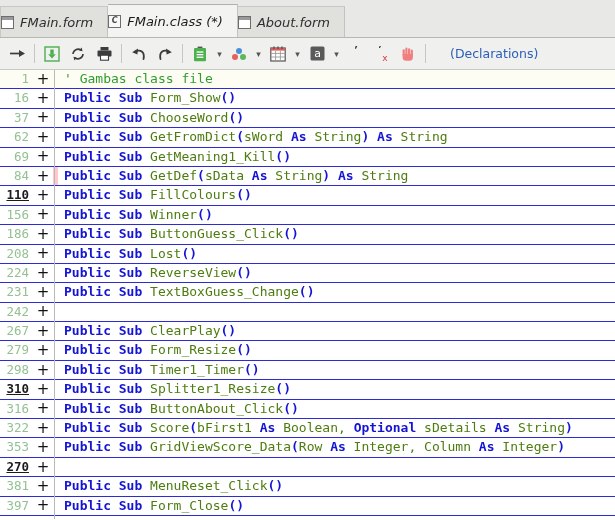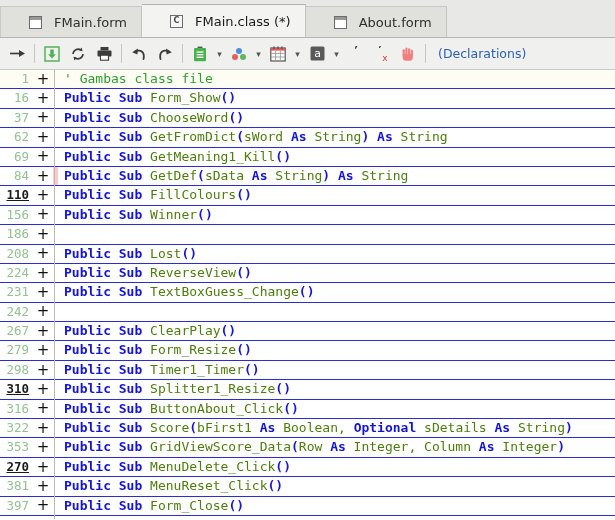--- a/index.html
+++ b/index.html
@@ -29,8 +29,8 @@
     height: 31px;
     display: flex;
     align-items: center;
-    gap: 12px;
-    padding: 0 14px 0 28px;
+    gap: 6px;
+    padding: 0 14px 0 0;
     box-sizing: border-box;
     background: #e0e0dd;
     border-right: 1px solid #c2c2be;
@@ -39,6 +39,7 @@
     color: #2e2e2e;
     position: relative;
     white-space: nowrap;
+    font-style: italic;
   }
   .tab:first-child { border-left: 1px solid #c8c8c4; }
   .tab.active {

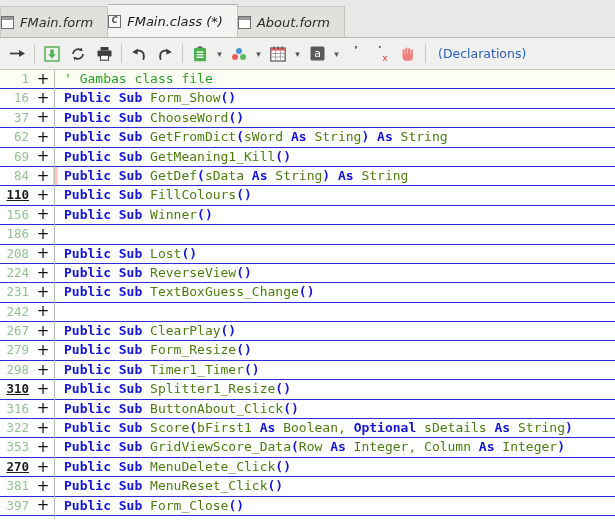--- a/index.html
+++ b/index.html
@@ -111,7 +111,7 @@
     color: #555;
   }
   .decl-label {
-    margin-left: 8px;
+    margin-left: 20px;
     font-size: 12.5px;
     color: #2b5fb8;
     font-family: "DejaVu Sans", sans-serif;

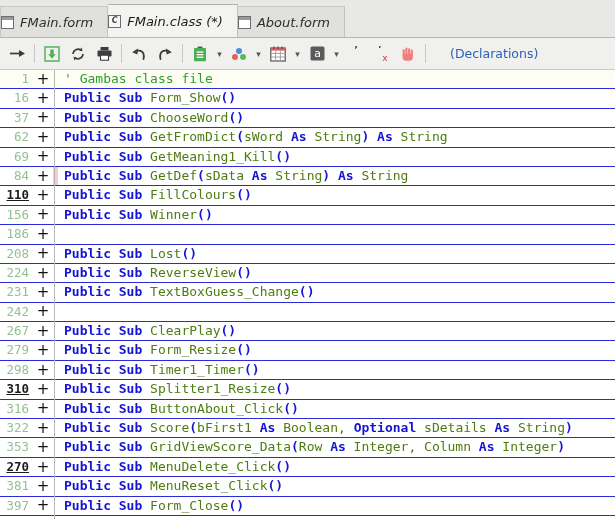--- a/index.html
+++ b/index.html
@@ -374,6 +374,7 @@
         <div class="lineno">186</div>
         <div class="plus">+</div>
         <div class="marker"></div>
+        <div class="code"><span class="kw">Public Sub </span><span class="id">ButtonGuess_Click</span><span class="punc">()</span></div>
       </div>
       <div class="row">
         <div class="lineno">208</div>

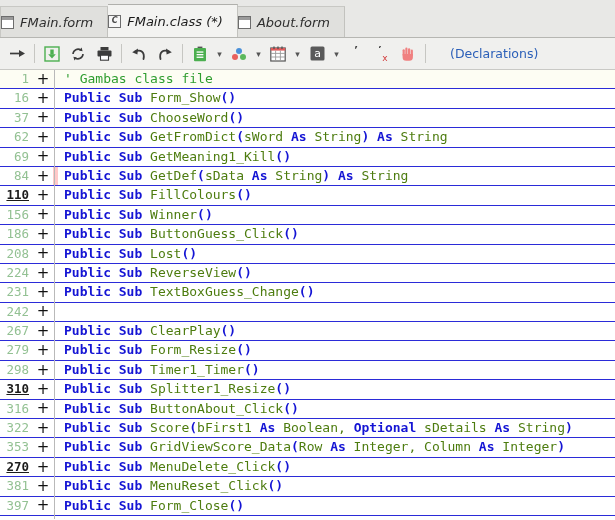--- a/index.html
+++ b/index.html
@@ -445,7 +445,6 @@
         <div class="lineno dark">270</div>
         <div class="plus">+</div>
         <div class="marker"></div>
-        <div class="code"><span class="kw">Public Sub </span><span class="id">MenuDelete_Click</span><span class="punc">()</span></div>
       </div>
       <div class="row">
         <div class="lineno">381</div>

